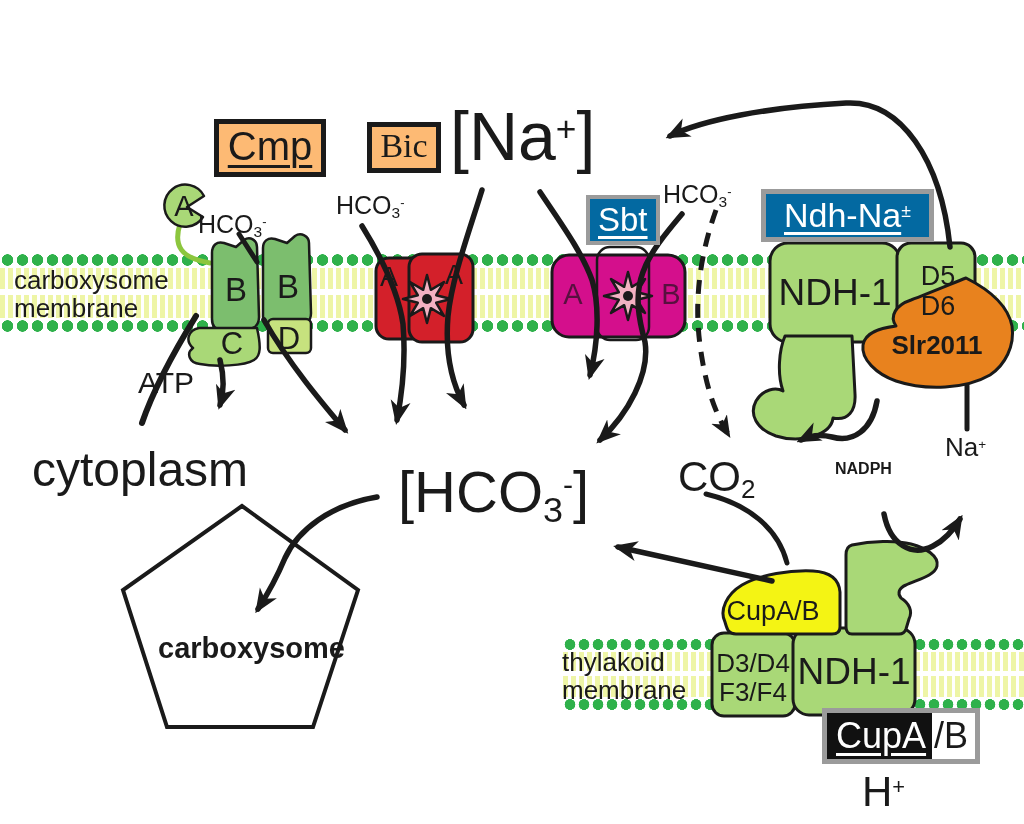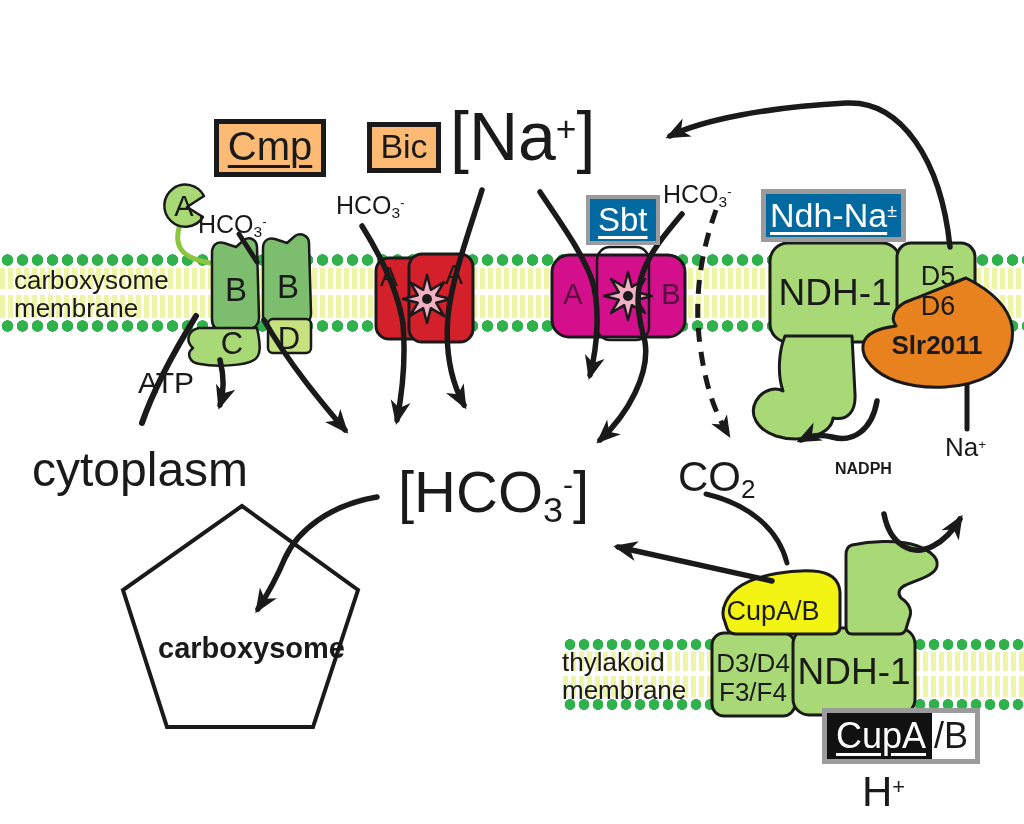--- a/index.html
+++ b/index.html
@@ -113,7 +113,7 @@
   <div class="plainbox" style="left:214px;top:119px;width:102px;height:48px;">
     <span class="u-dark" style="font-size:40px;">Cmp</span>
   </div>
-  <div class="plainbox" style="left:367px;top:122px;width:64px;height:41px;">
+  <div class="plainbox" style="left:367px;top:122px;width:64px;height:41px;font-family:Liberation Serif, serif;">
     <span style="font-size:34px;">Bic</span>
   </div>
   <div class="darkbox" style="left:586px;top:195px;padding:2px 8px;">

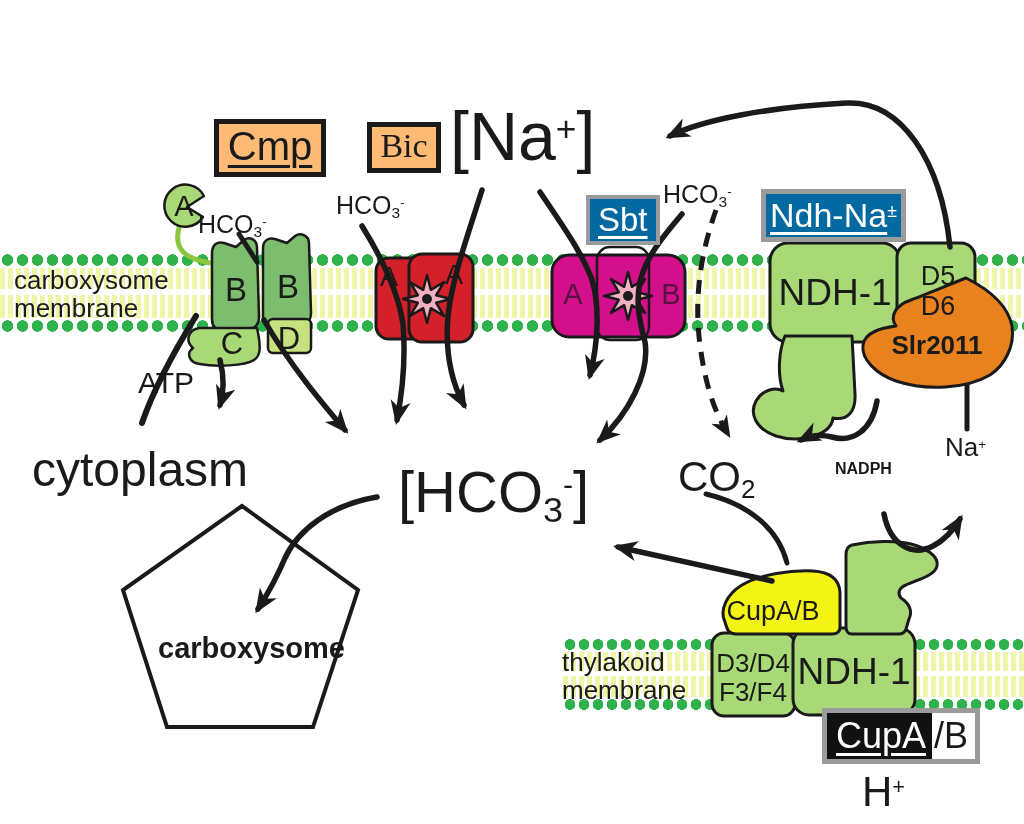--- a/index.html
+++ b/index.html
@@ -119,7 +119,7 @@
   <div class="darkbox" style="left:586px;top:195px;padding:2px 8px;">
     <span class="u-white" style="font-size:33px;">Sbt</span>
   </div>
-  <div class="darkbox" style="left:761px;top:189px;padding:2px 4px;border-width:5px;justify-content:center;">
+  <div class="darkbox" style="left:761px;top:189px;padding:2px 18px;border-width:5px;justify-content:center;">
     <span style="font-size:34px;"><span class="u-white">Ndh-Na</span><span class="sup">±</span></span>
   </div>
 

